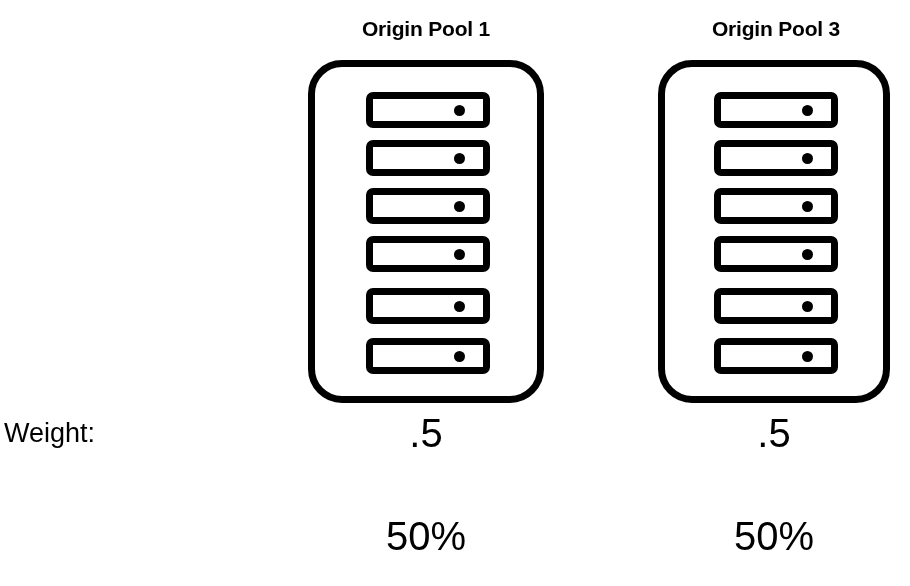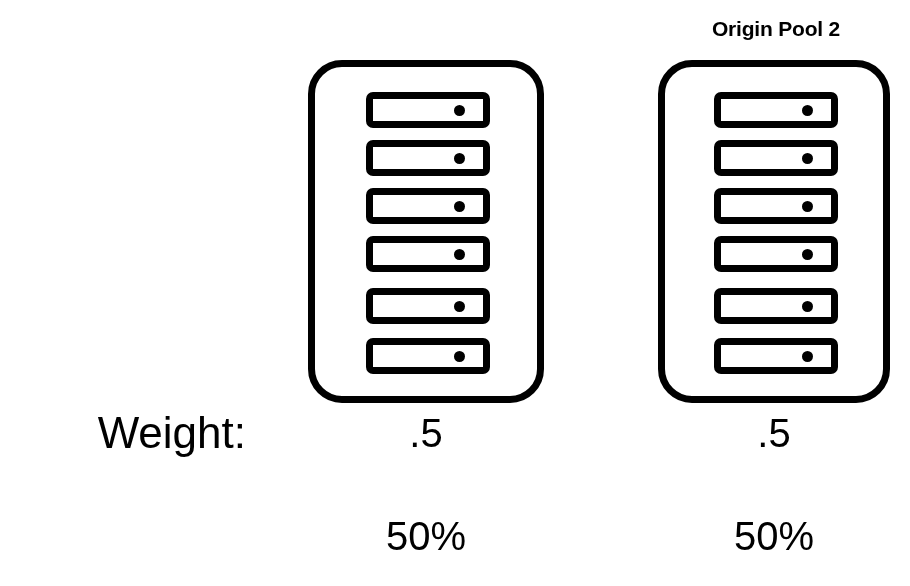--- a/index.html
+++ b/index.html
@@ -123,6 +123,7 @@
 <div id="canvas">
 
   <div class="pool-col col-1">
+    <div class="pool-title">Origin Pool 1</div>
 
     <div class="pool-box"></div>
 

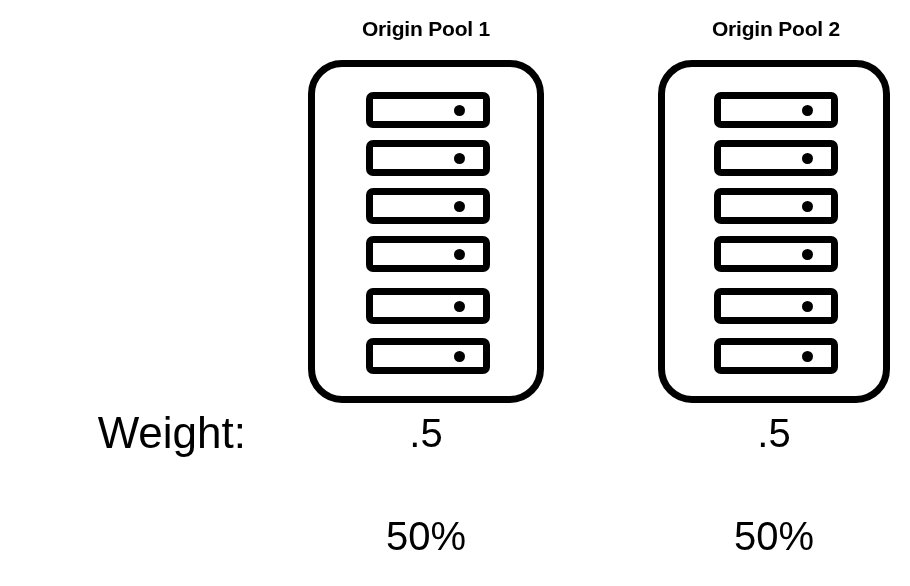--- a/index.html
+++ b/index.html
@@ -150,7 +150,7 @@
   </div>
 
   <div class="pool-col col-2">
-    <div class="pool-title">Origin Pool 2</div>
+    <div class="pool-title">Origin Pool 3</div>
 
     <div class="pool-box"></div>
 

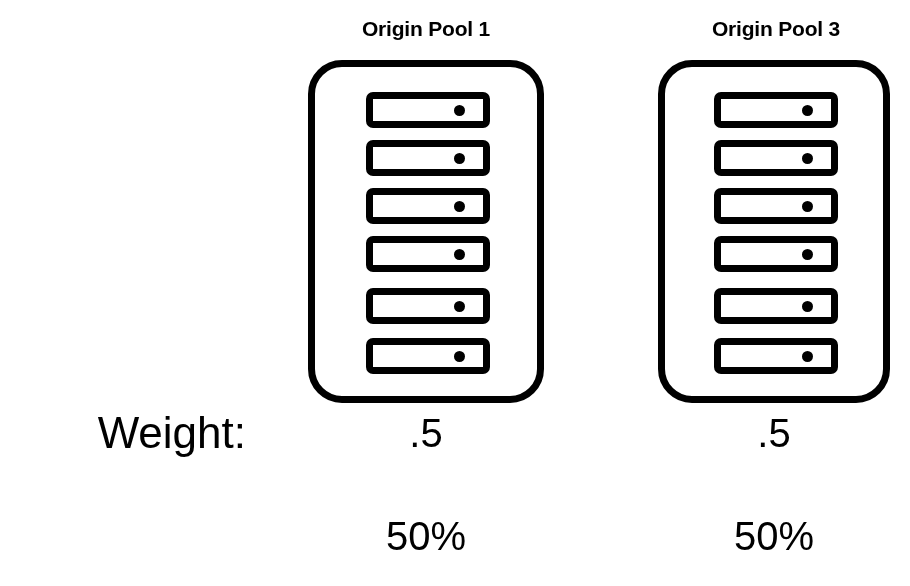--- a/index.html
+++ b/index.html
@@ -96,11 +96,10 @@
 
   .metric-label {
     position: absolute;
-    left: 16px;
+    left: 4px;
     top: 0;
     width: 230px;
-    text-align: right;
-    font-size: 44px;
+    font-size: 27px;
     line-height: 56px;
     white-space: nowrap;
   }

